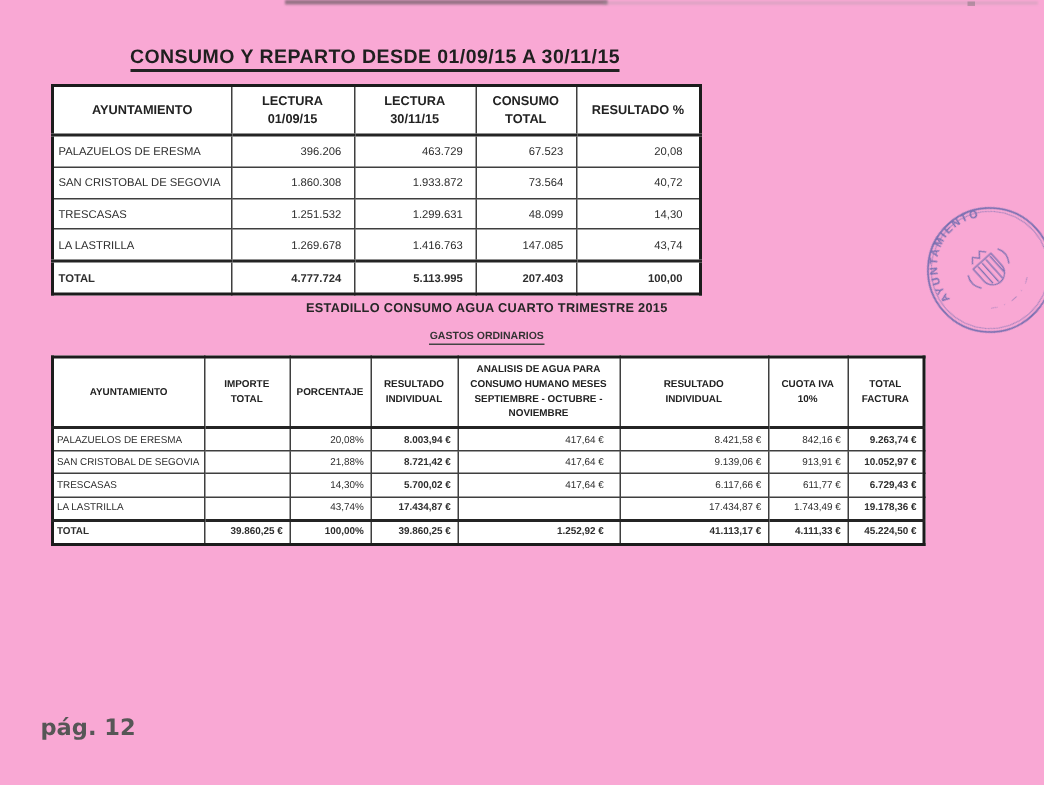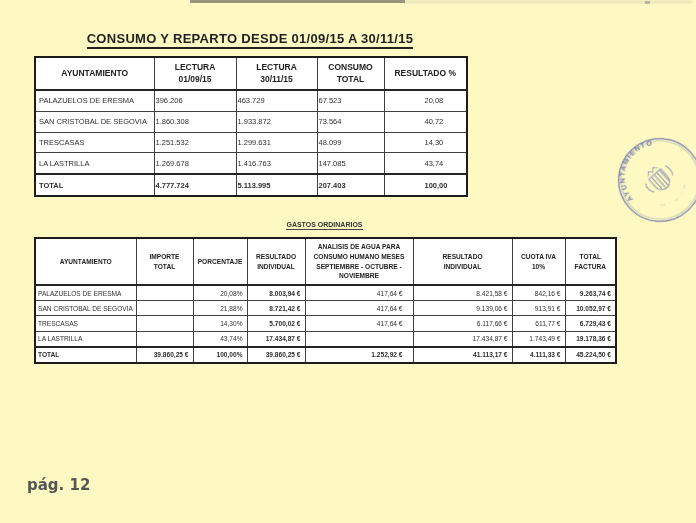--- a/index.html
+++ b/index.html
@@ -3,7 +3,7 @@
 <meta charset="utf-8">
 <style>
   html,body{margin:0;padding:0;background:#ffffff;}
-  .page{position:relative;width:696px;height:523px;background:#fef9c3;overflow:hidden;
+  .page{position:relative;width:696px;height:523px;background:#f9a8d4;overflow:hidden;
         font-family:"Liberation Sans",sans-serif;color:#2e2e2e;}
 
   

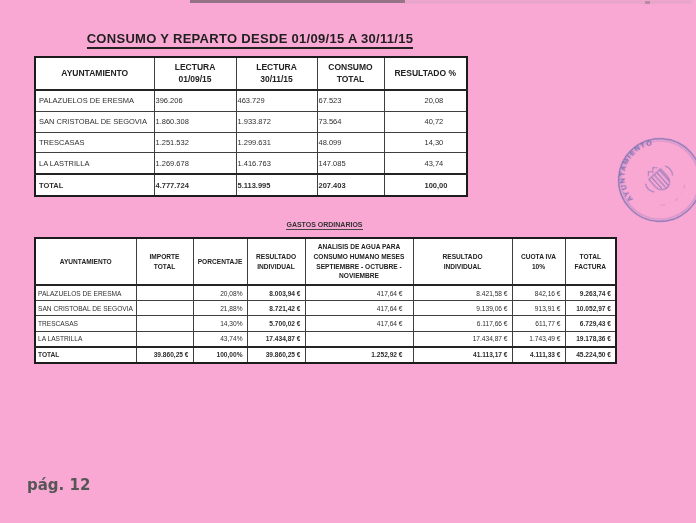--- a/index.html
+++ b/index.html
@@ -36,7 +36,7 @@
   .t1 thead th{height:29px;font-size:8.5px;line-height:1.3;}
   .t1 tbody td{height:17.8px;font-size:7.5px;}
   .t1 td:first-child{text-align:left;padding-left:3px;}
-  .t1 td:not(:first-child){text-align:left;padding-right:8px;margin-left:19px;}
+  .t1 td:not(:first-child){text-align:right;padding-right:8px;margin-left:19px;}
   .t1 td:nth-child(5){padding-right:11px;padding-left:40px;}
 
   .t2{left:34px;top:237px;}

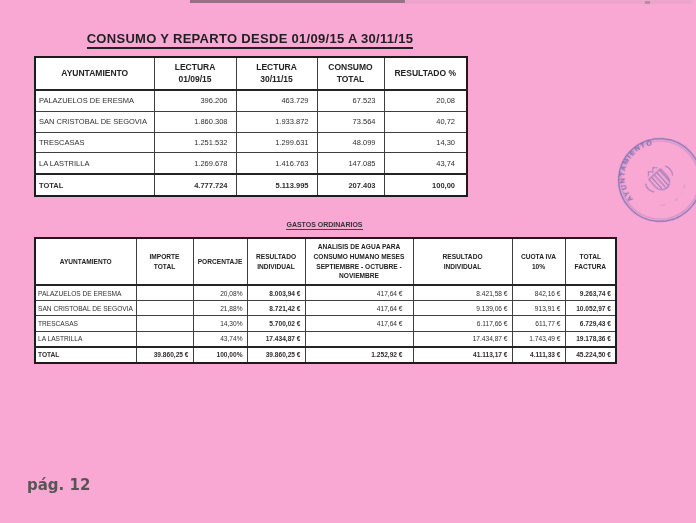--- a/index.html
+++ b/index.html
@@ -127,6 +127,7 @@
       </tbody>
     </table>
 
+  <div class="section-title">ESTADILLO CONSUMO AGUA CUARTO TRIMESTRE 2015</div>
   <div class="section-sub">
     <span>GASTOS ORDINARIOS</span>
   </div>

